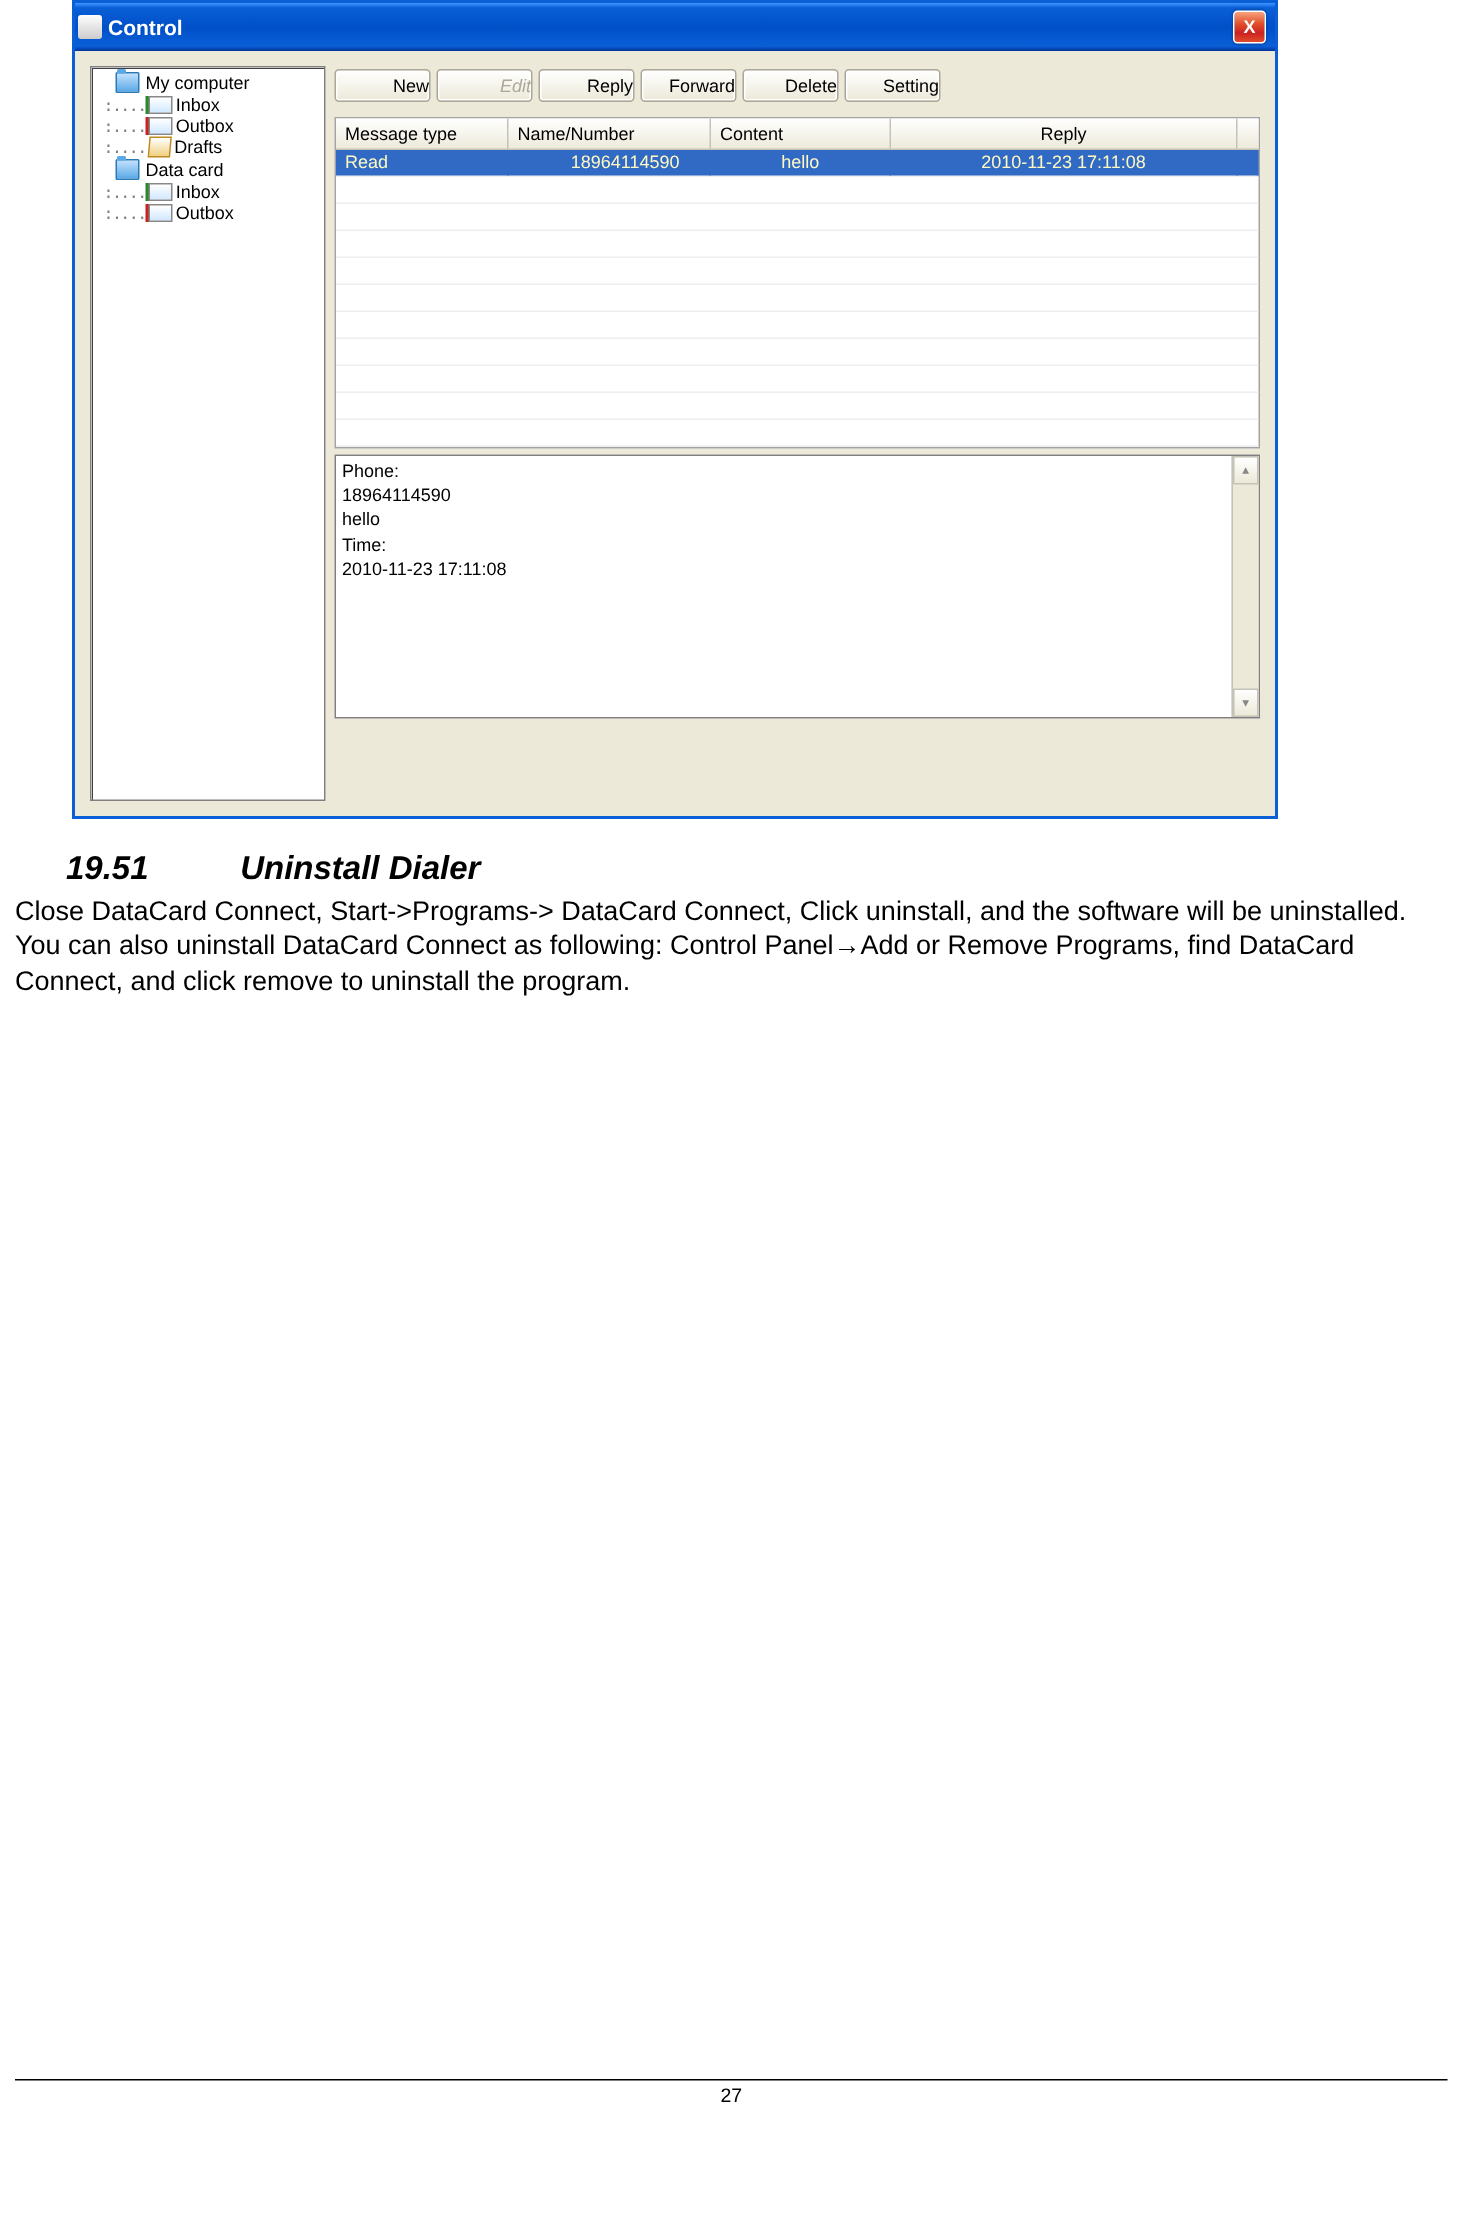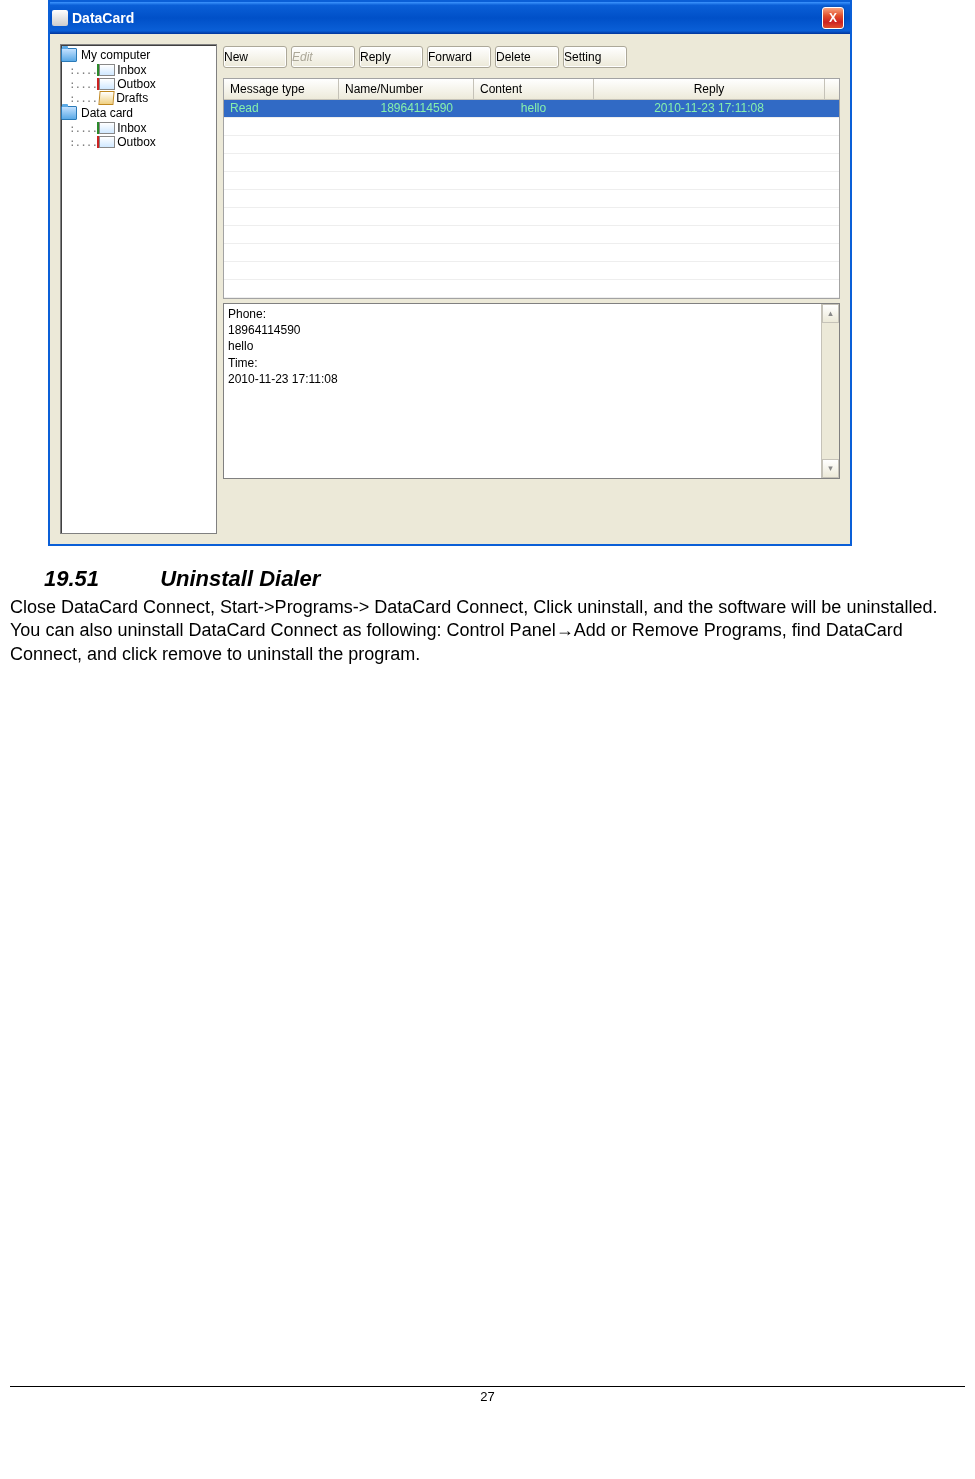--- a/index.html
+++ b/index.html
@@ -250,7 +250,7 @@
     <div class="titlebar">
       <div class="titlebar-left">
         <span class="title-icon"></span>
-        <span>DataCard</span>
+        <span>Control</span>
       </div>
       <div class="close-btn">
         <span>X</span>

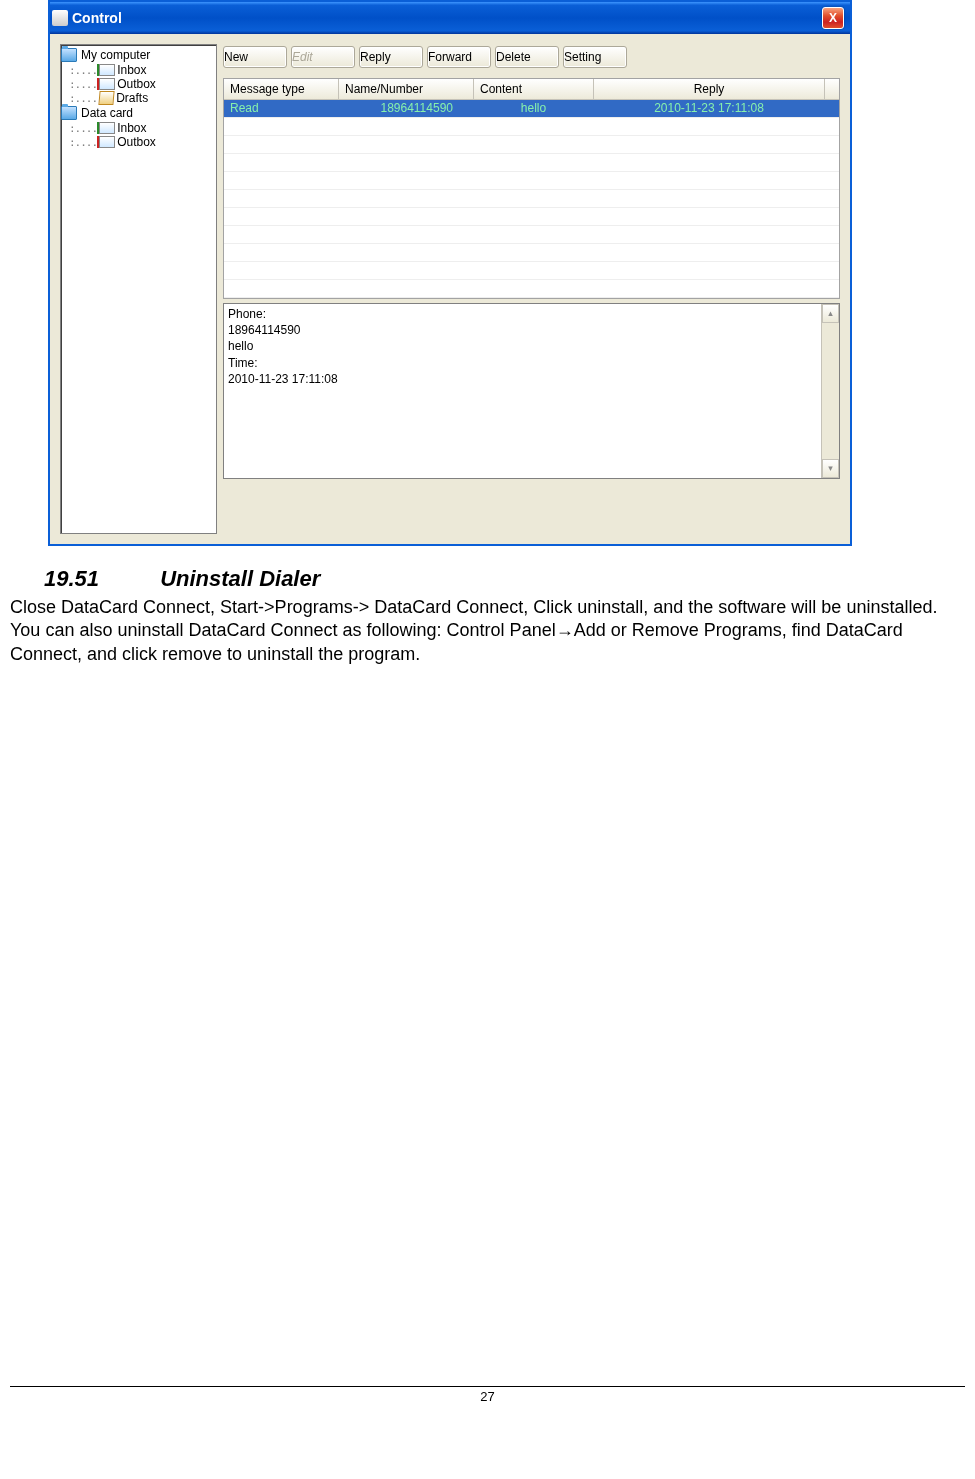--- a/index.html
+++ b/index.html
@@ -75,7 +75,7 @@
   .tree-item {
     display: flex;
     align-items: flex-start;
-    padding: 1px 0;
+    padding: 1px 16px;
     gap: 4px;
     white-space: nowrap;
   }

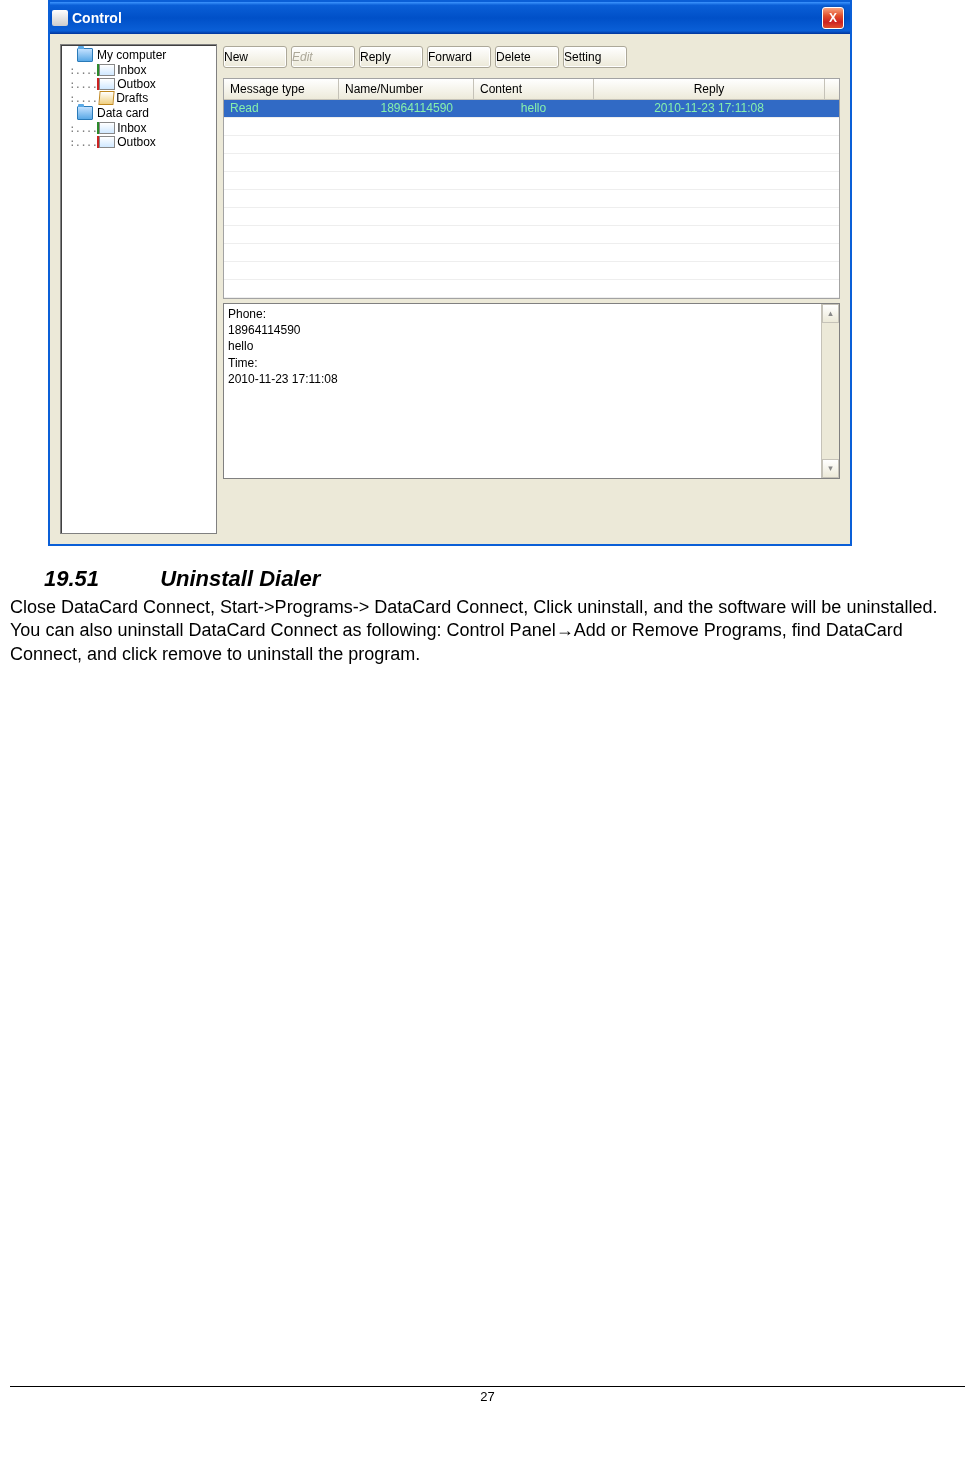--- a/index.html
+++ b/index.html
@@ -141,7 +141,7 @@
     font-size: 12px;
     padding: 3px 0;
     width: 62px;
-    text-align: left;
+    text-align: right;
     background: linear-gradient(to bottom, #fff, #ece9d8);
     border: 1px solid #aca899;
     border-radius: 3px;

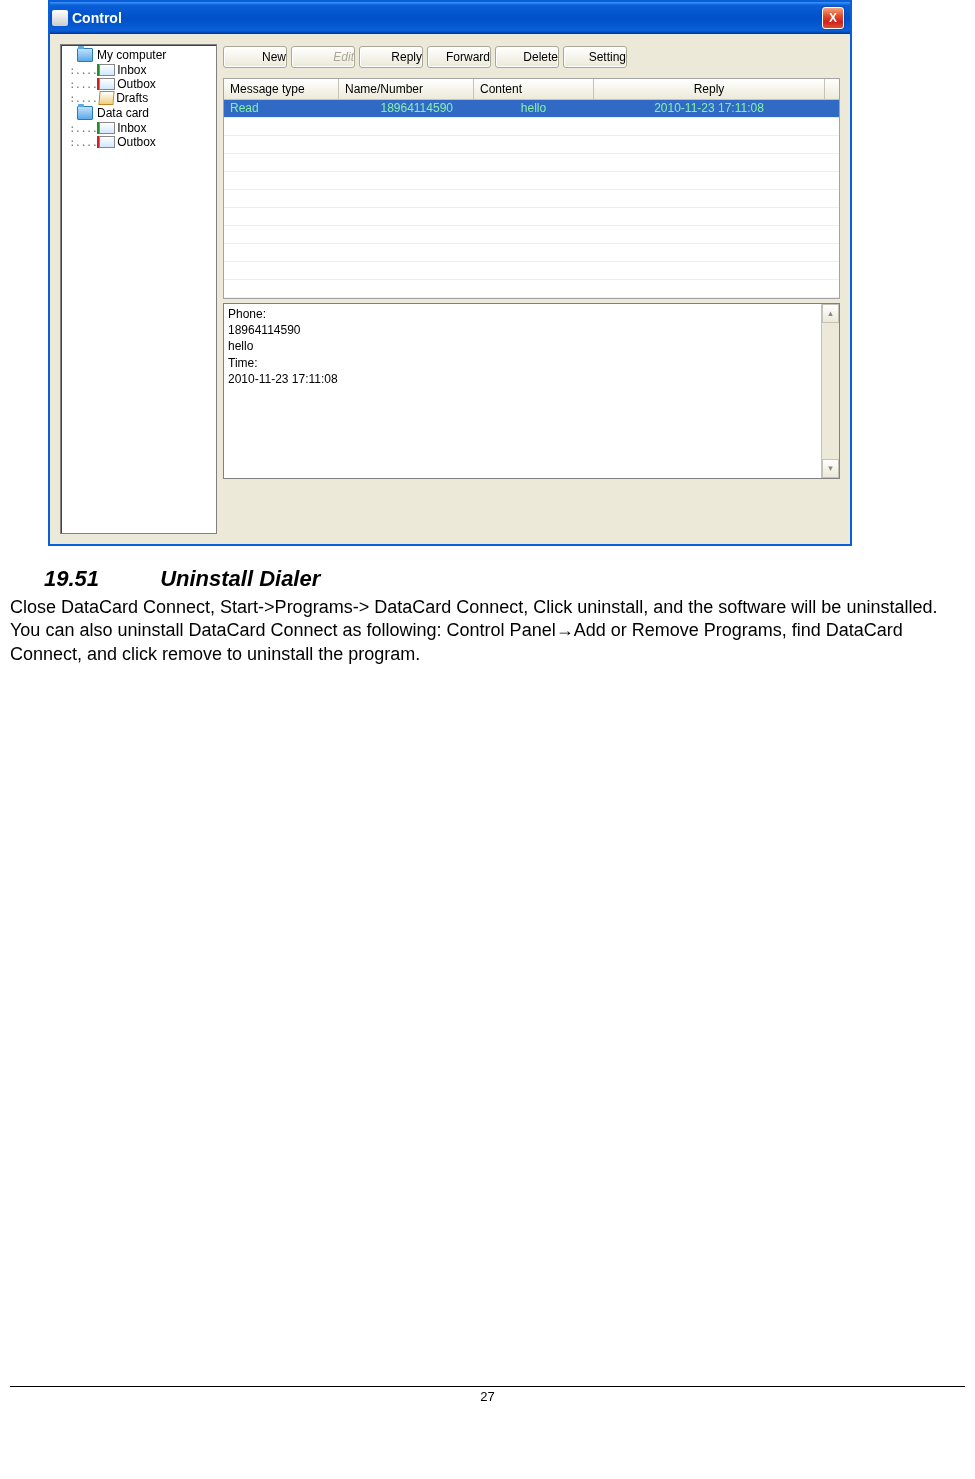--- a/index.html
+++ b/index.html
@@ -178,7 +178,7 @@
   }
   .grow.selected {
     background: #316ac5;
-    color: #86efac;
+    color: #fef9c3;
   }
   .gc {
     padding: 1px 6px;

